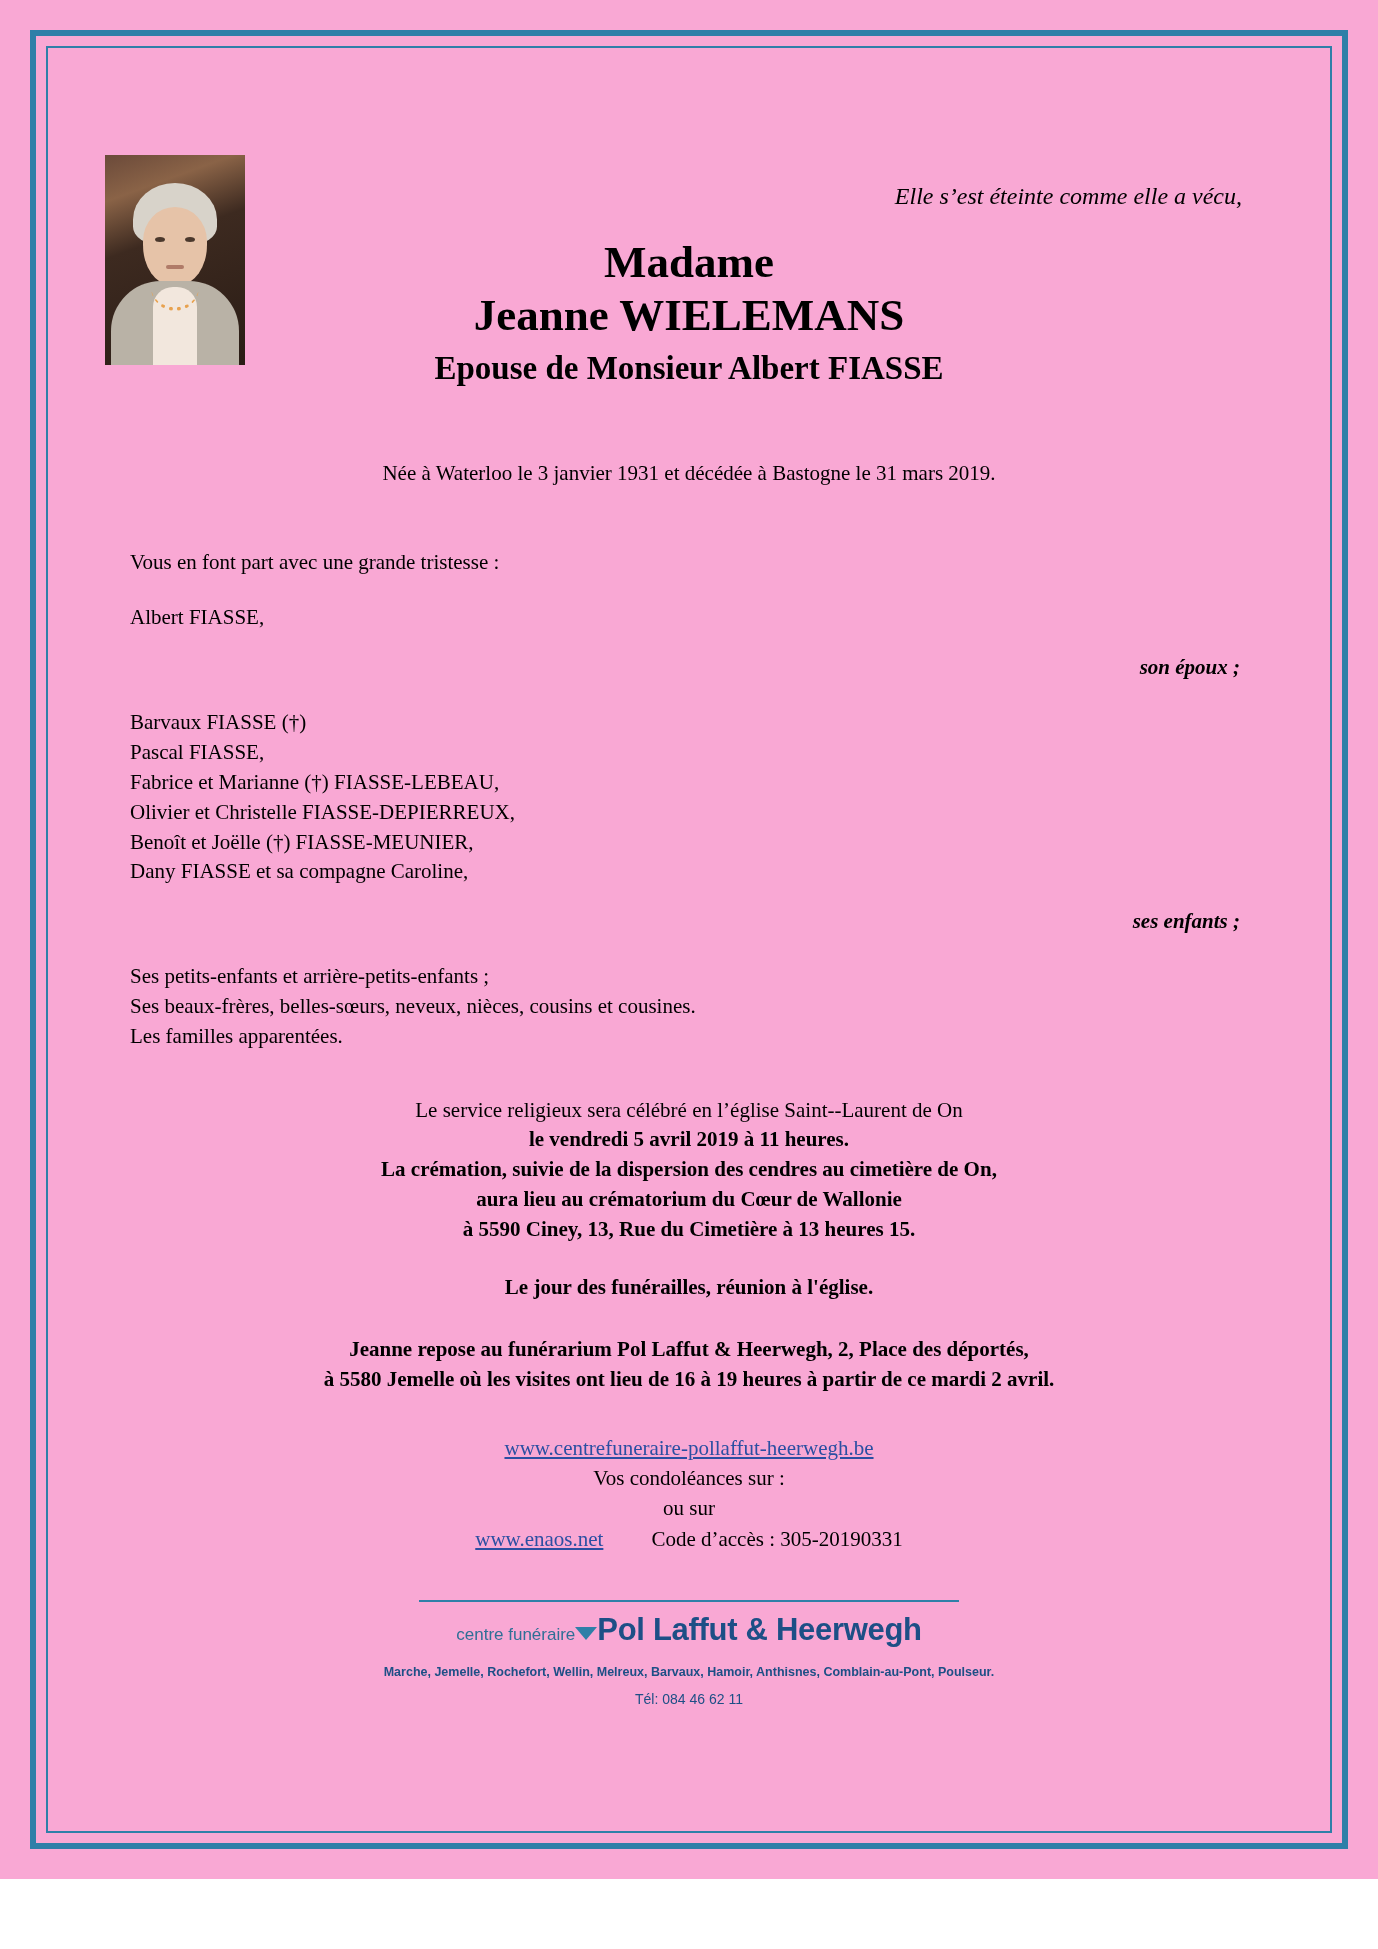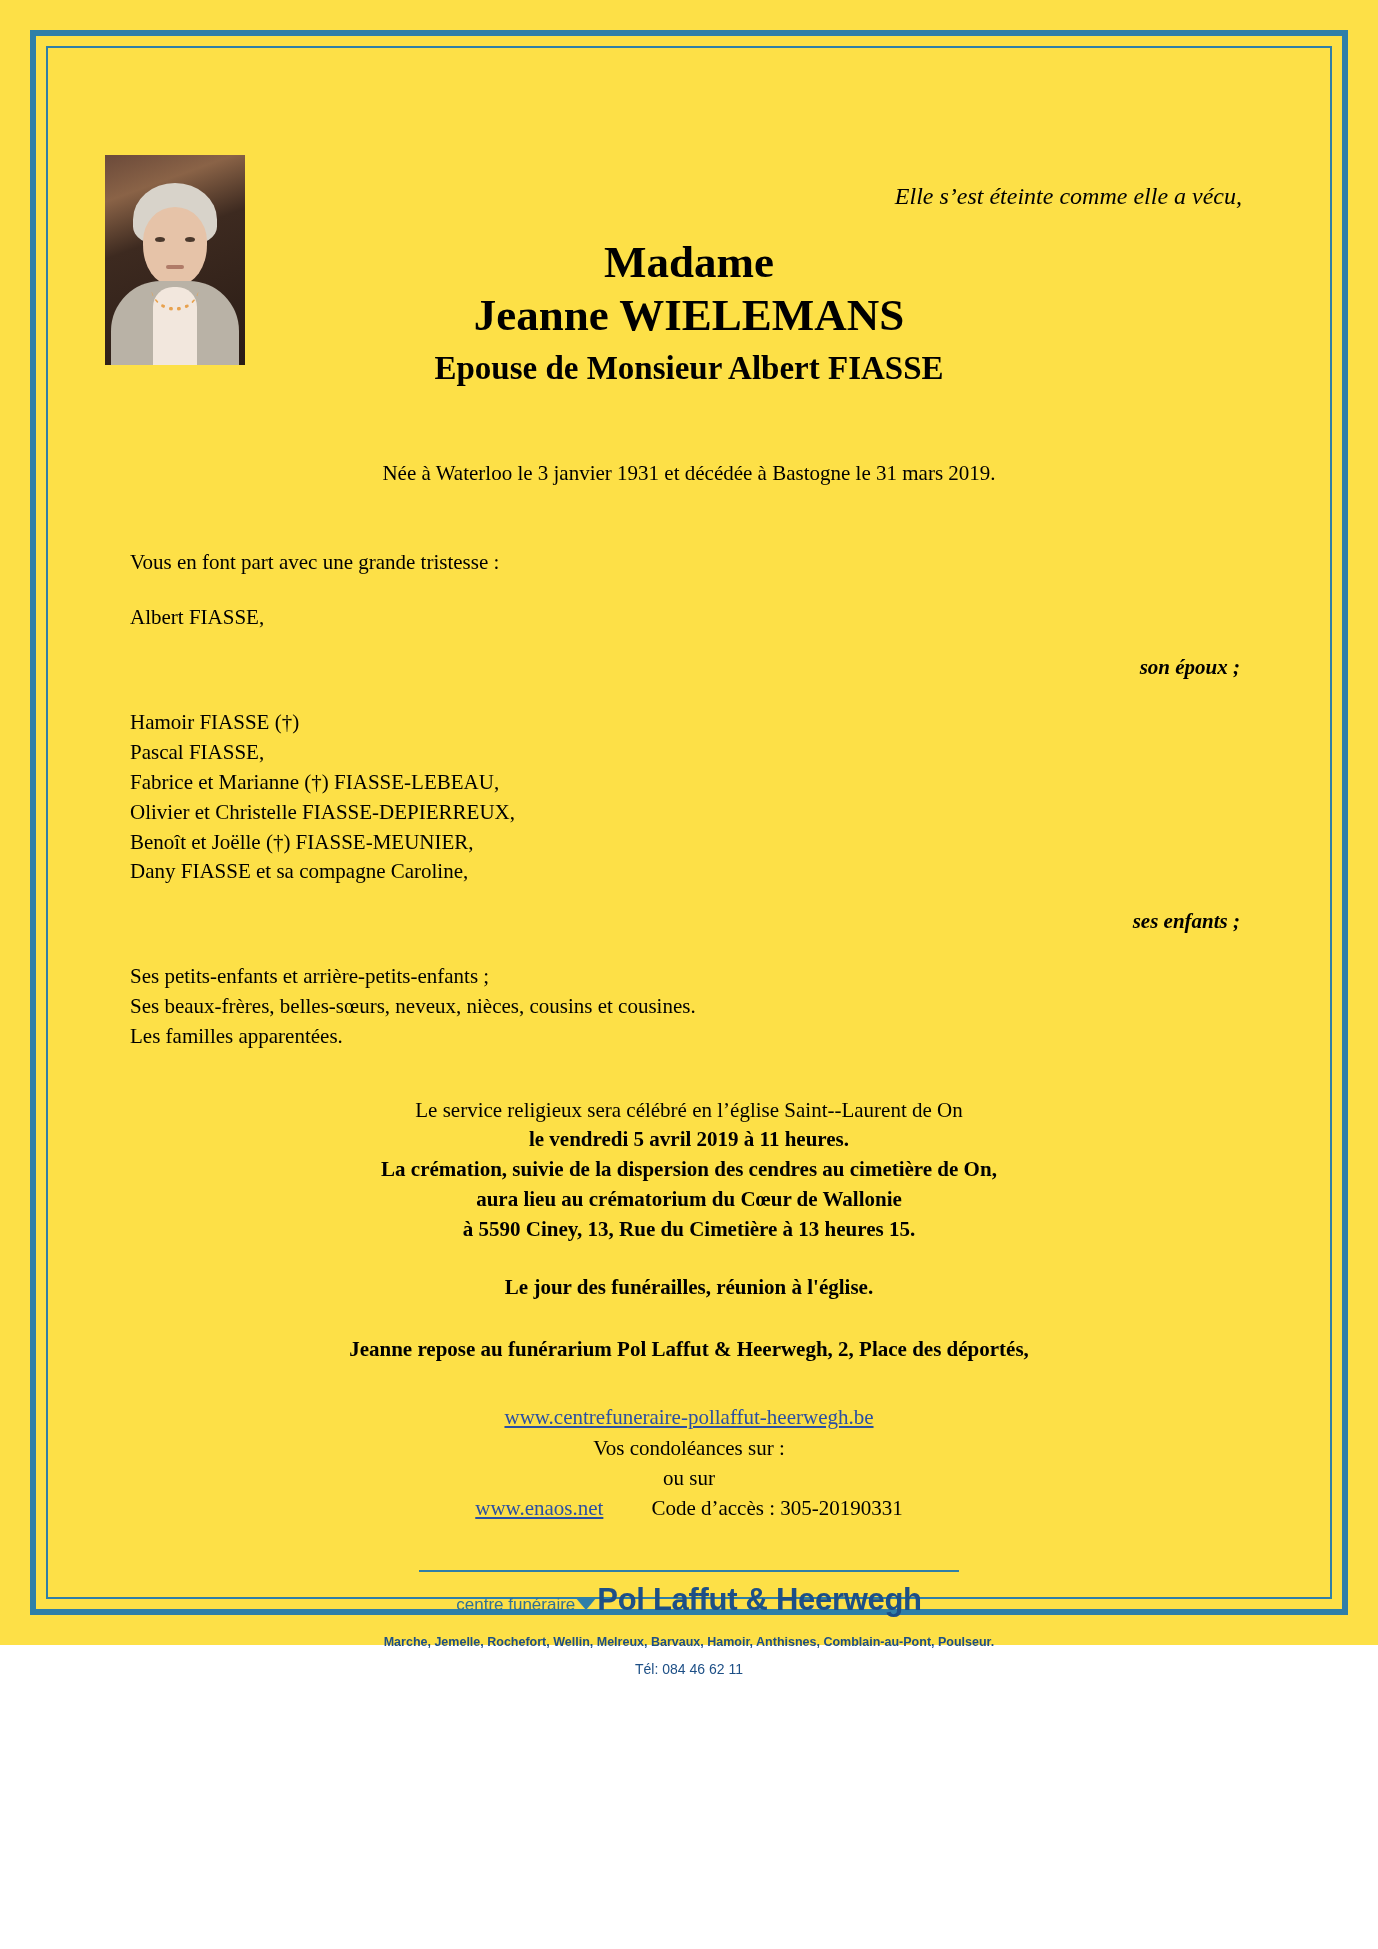--- a/index.html
+++ b/index.html
@@ -17,9 +17,9 @@
   .page {
     position: relative;
     width: 1378px;
-    height: 1645px;
+    height: 1879px;
     box-sizing: border-box;
-    background: #fde047;
+    background: #f9a8d4;
   }
   
   .frame-outer {

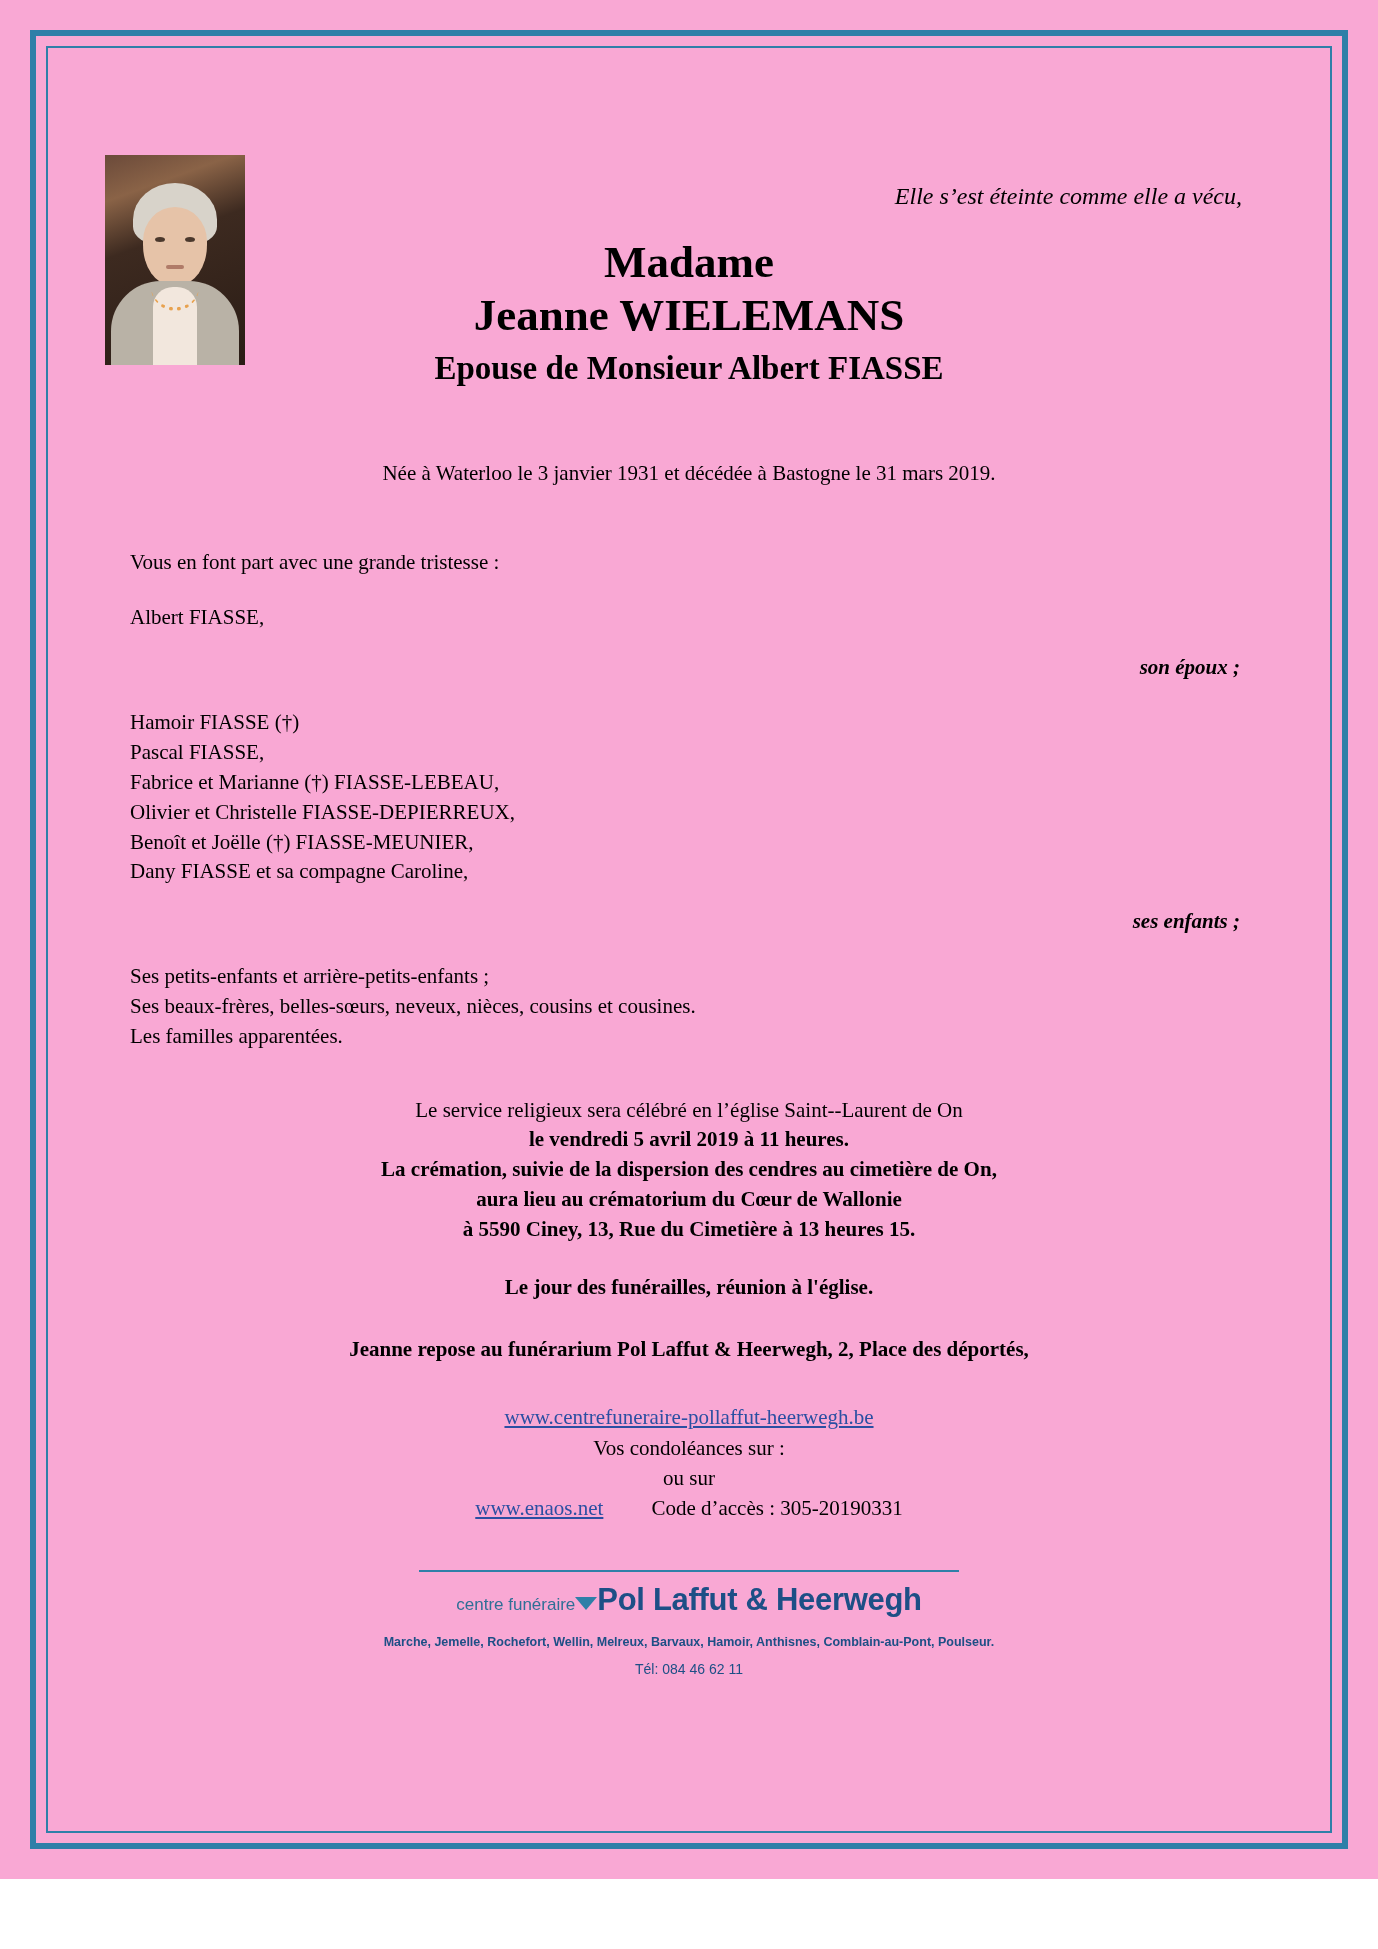--- a/index.html
+++ b/index.html
@@ -304,7 +304,7 @@
     <div class="spacer-sm"></div>
 
     <div>
-      <div class="rel-name">Hamoir FIASSE (†)</div>
+      <div class="rel-name">Barvaux FIASSE (†)</div>
       <div class="rel-name">Pascal FIASSE,</div>
       <div class="rel-name">Fabrice et Marianne (†) FIASSE-LEBEAU,</div>
       <div class="rel-name">Olivier et Christelle FIASSE-DEPIERREUX,</div>

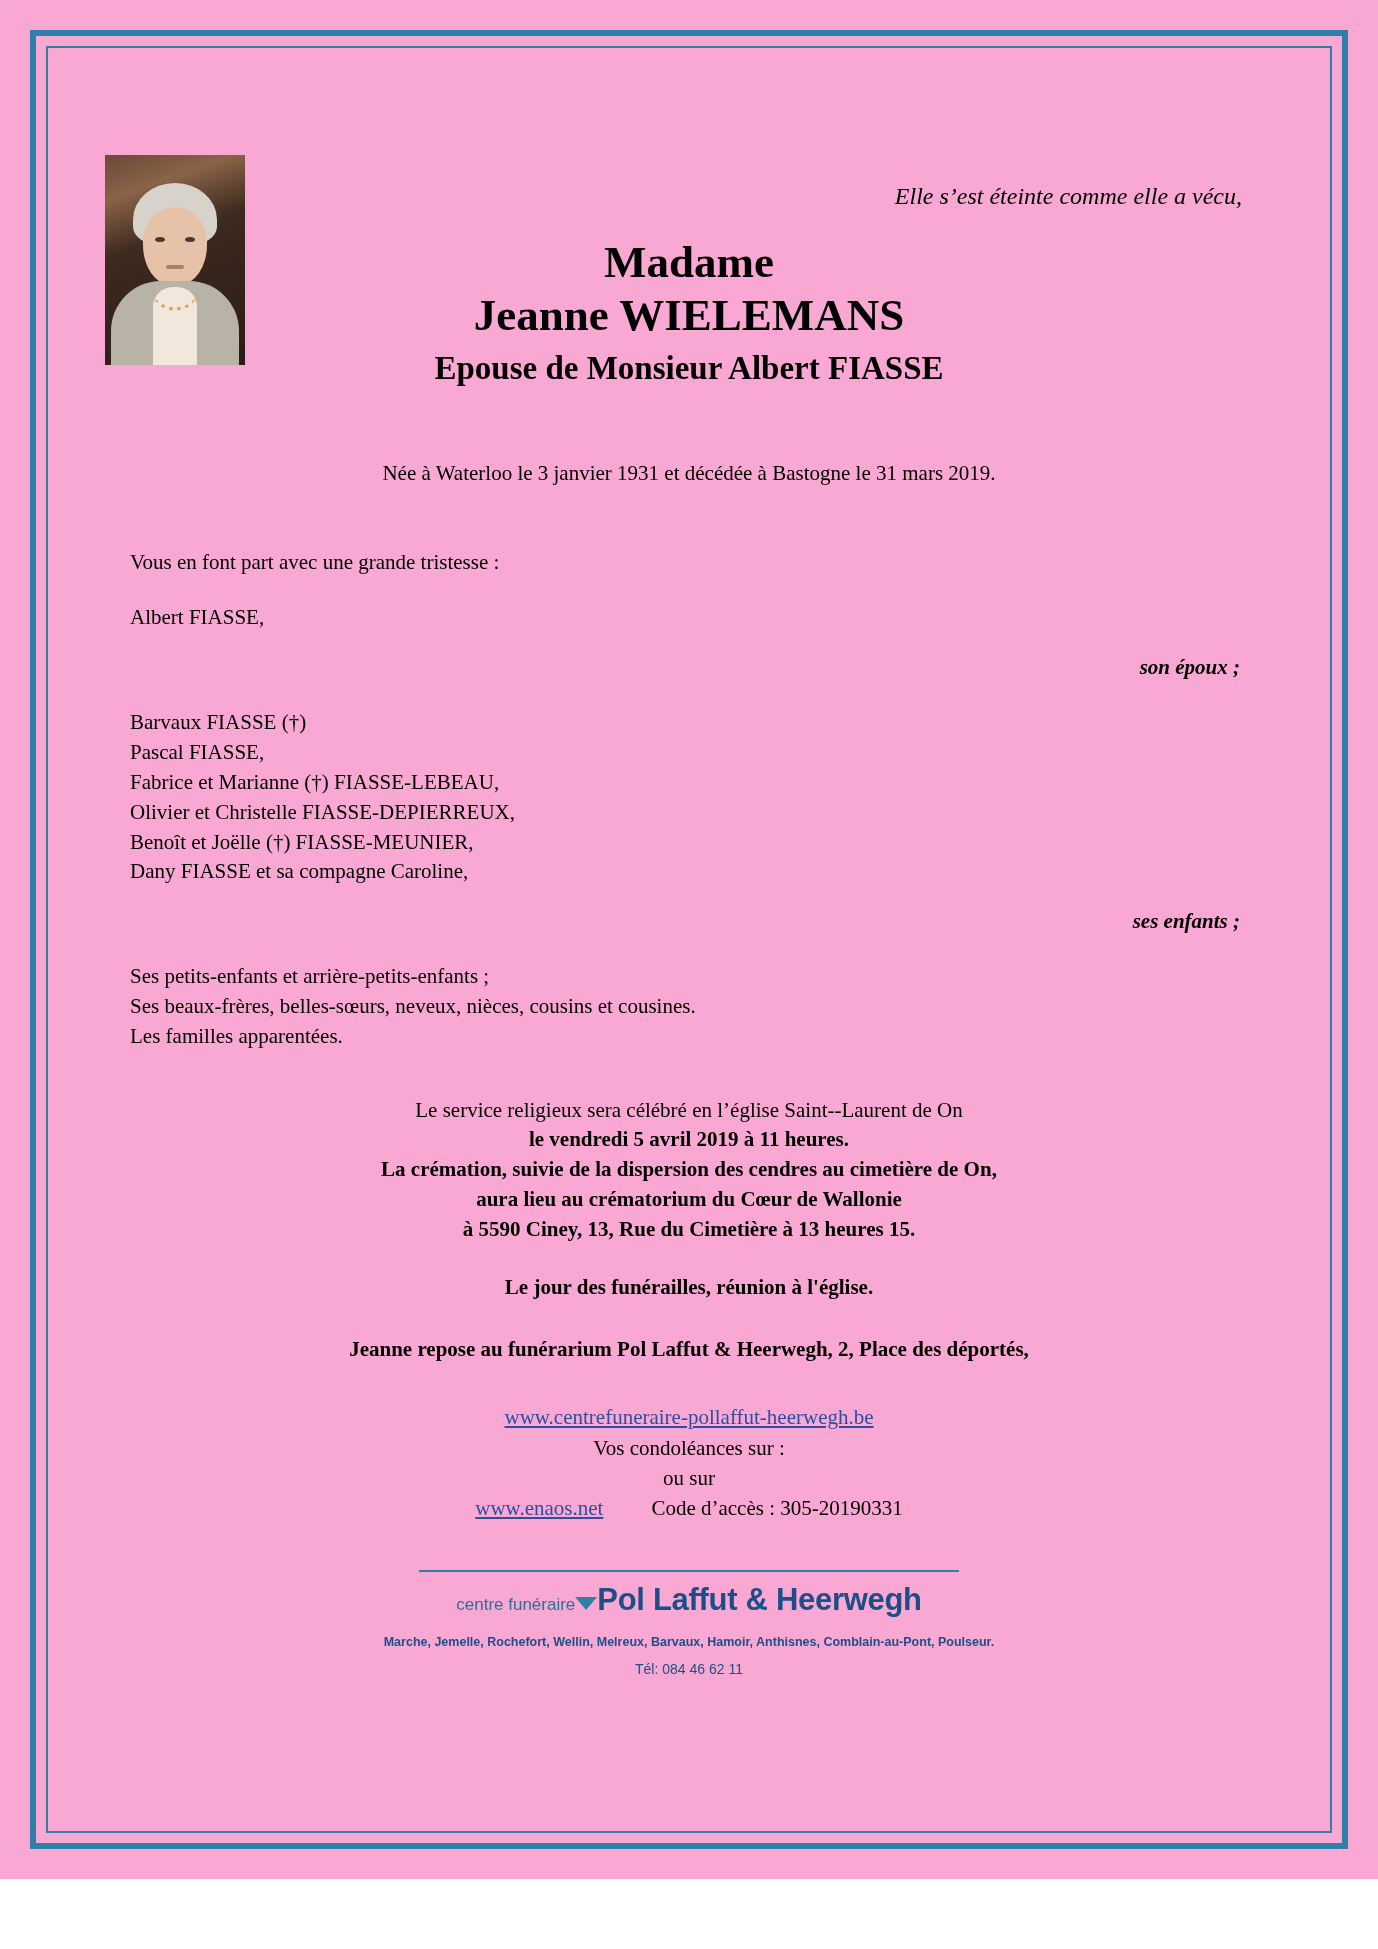--- a/index.html
+++ b/index.html
@@ -333,6 +333,7 @@
 
     <div class="repose">
       <div>Jeanne repose au funérarium Pol Laffut &amp; Heerwegh, 2, Place des déportés,</div>
+      <div>à 5580 Jemelle où les visites ont lieu de 16 à 19 heures à partir de ce mardi 2 avril.</div>
     </div>
 
     <div class="condolences">

